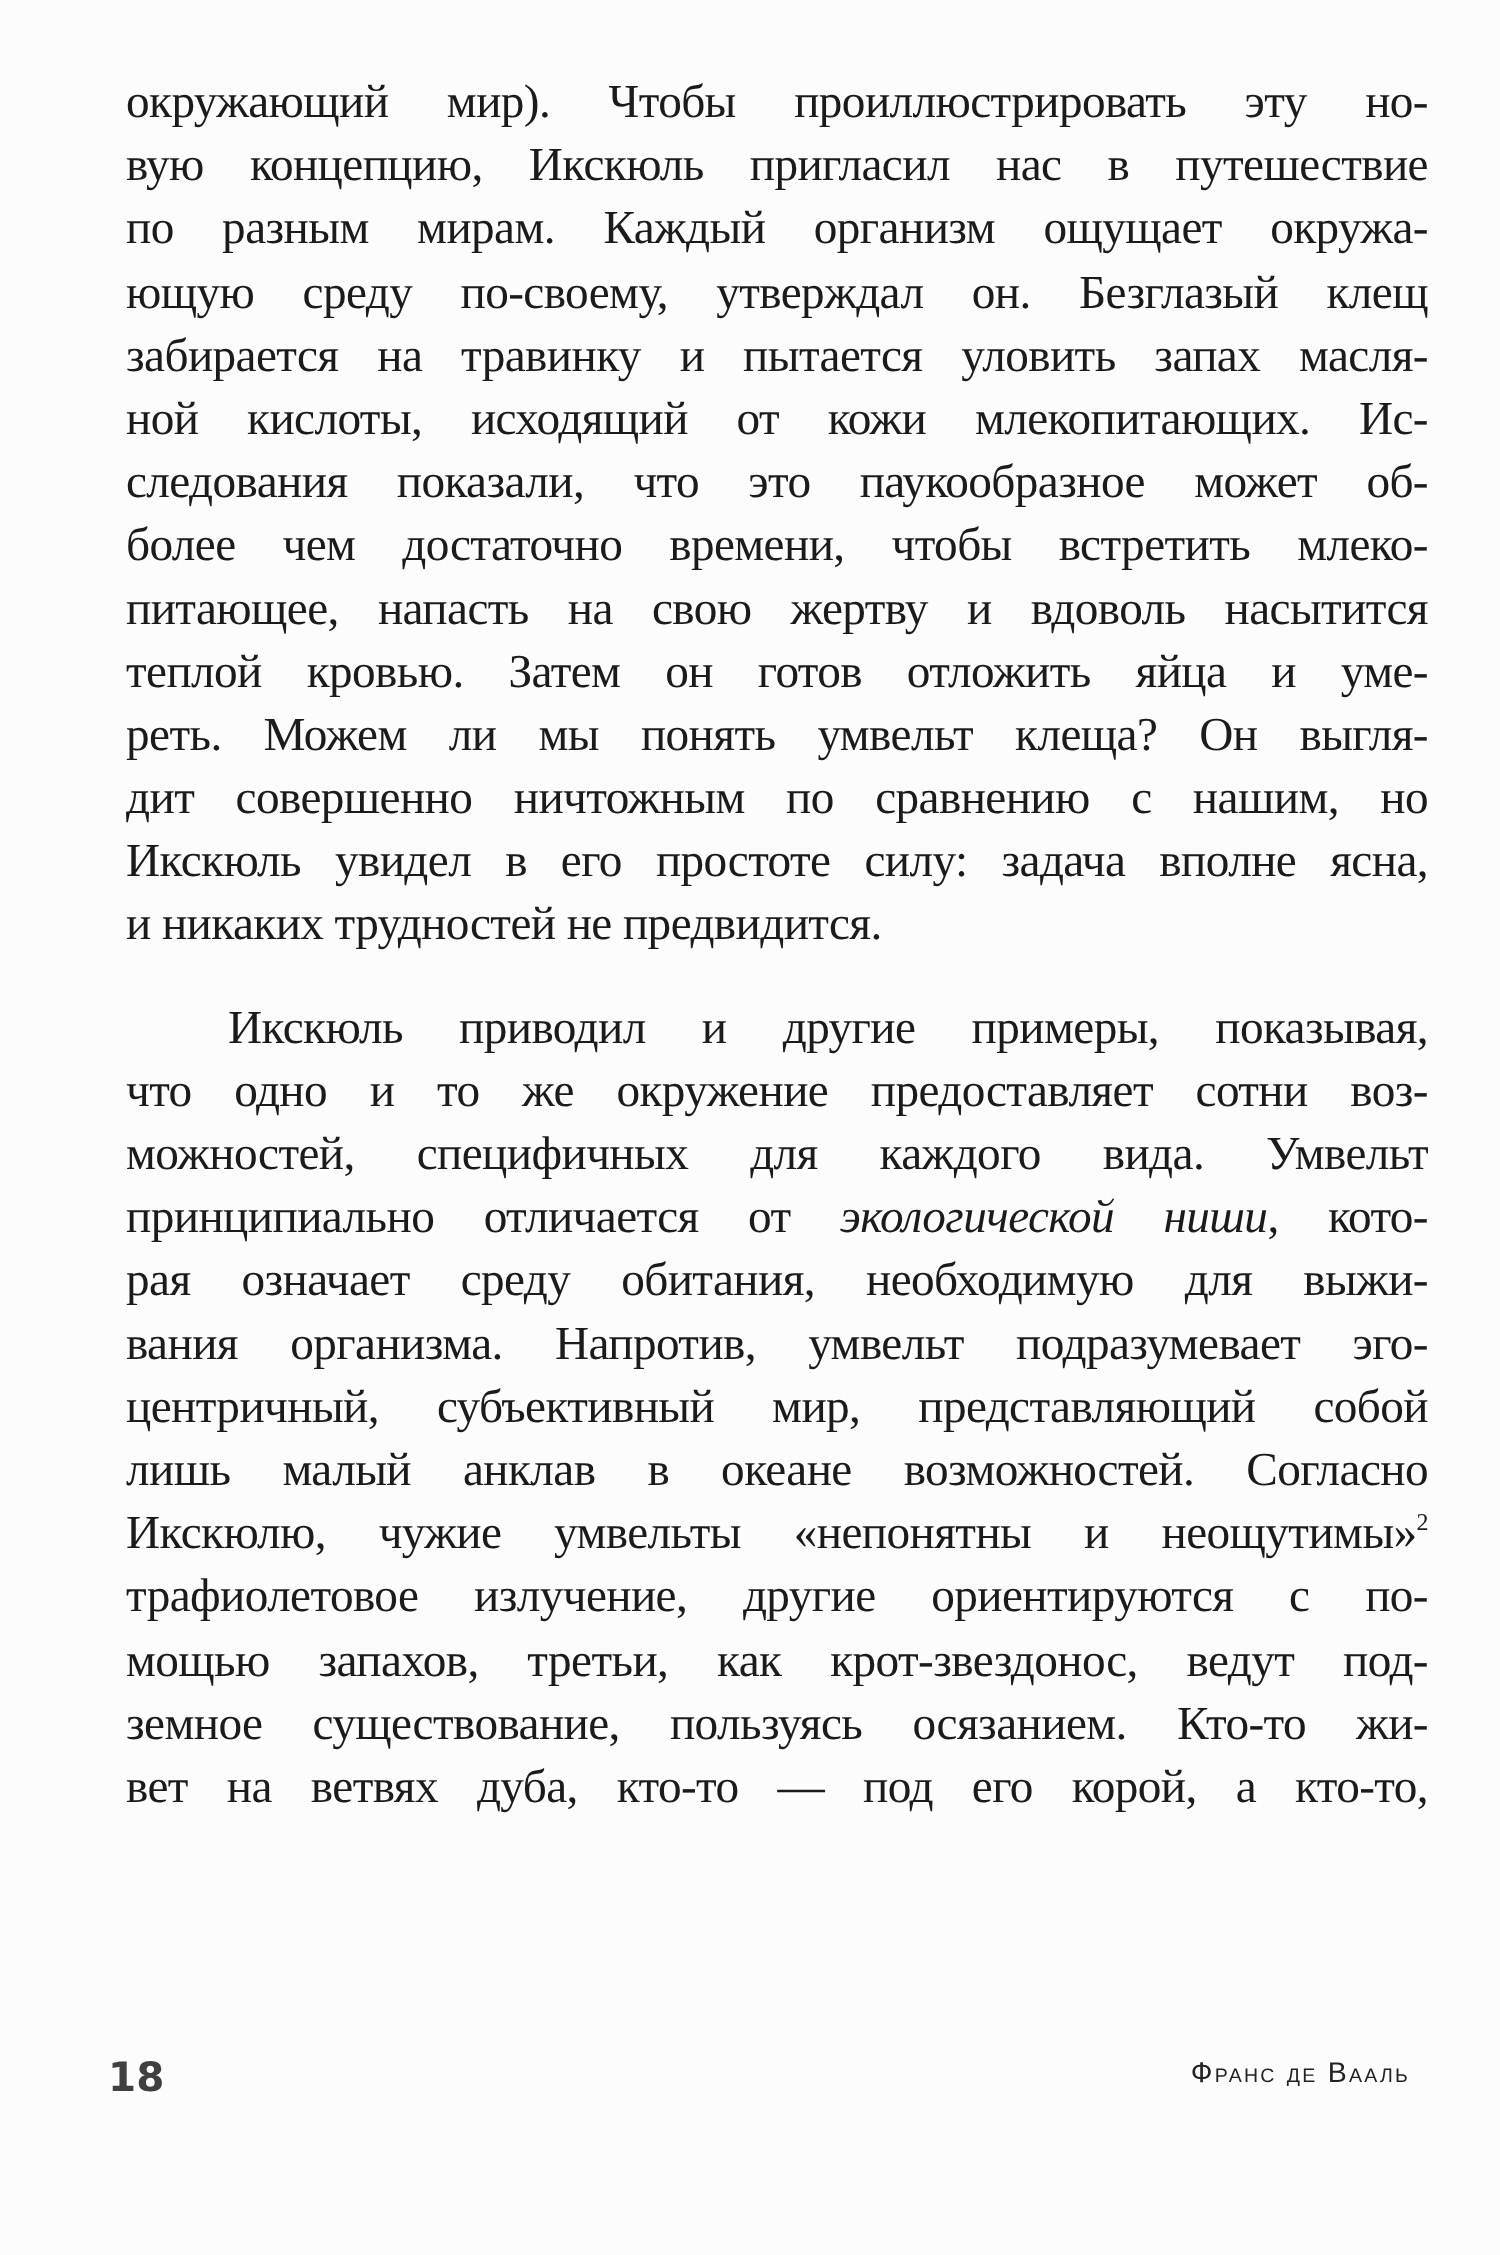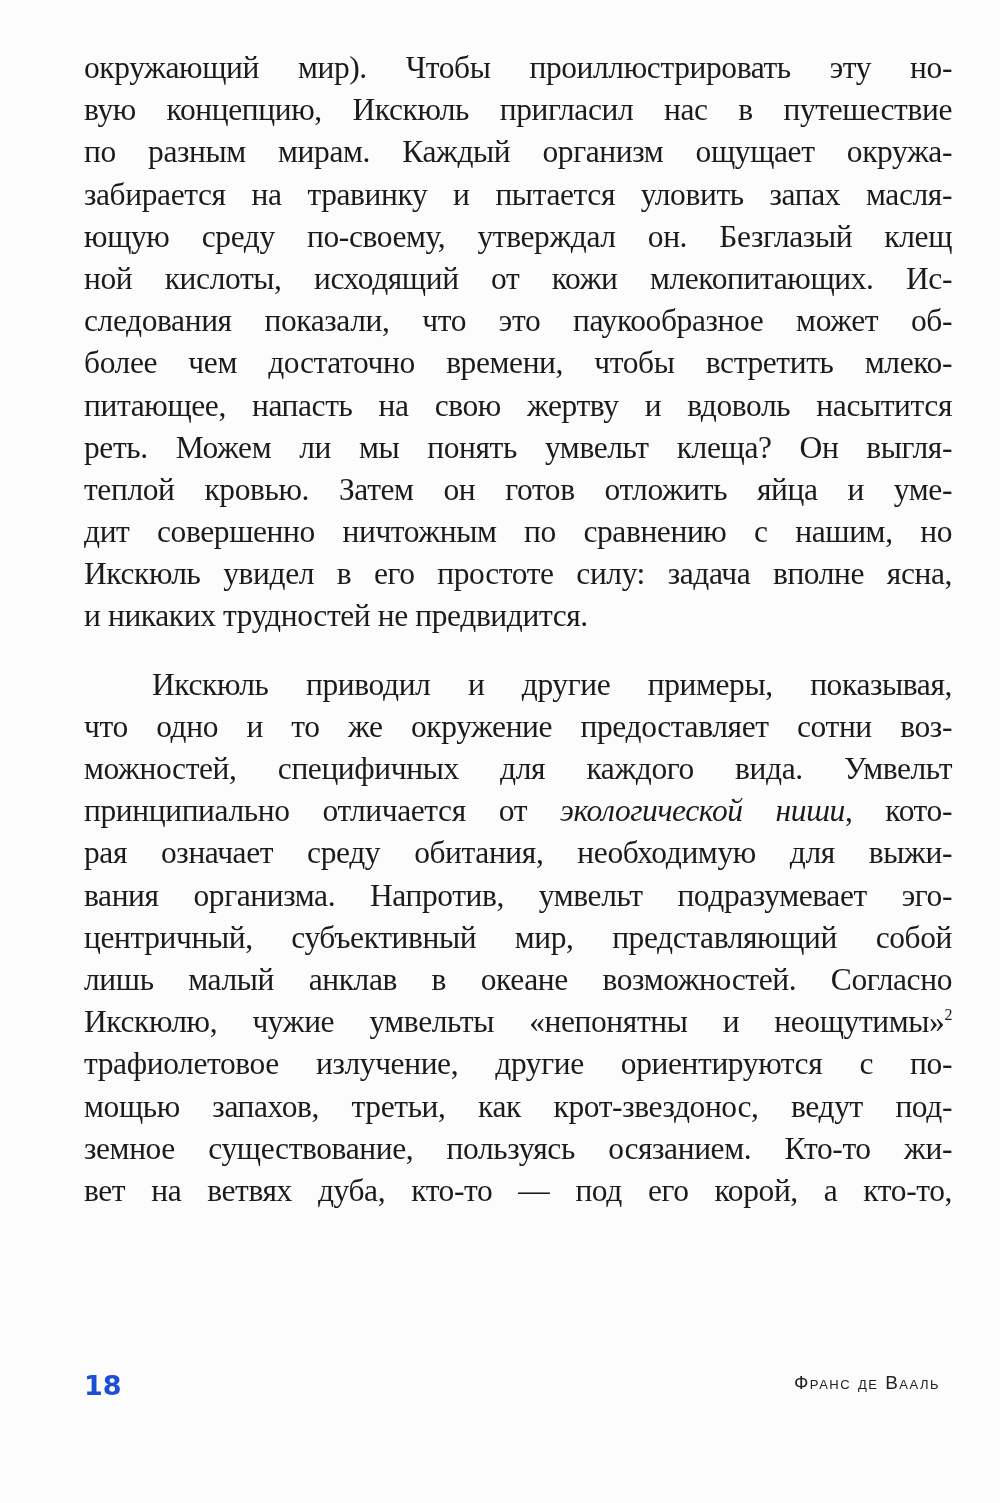--- a/index.html
+++ b/index.html
@@ -93,8 +93,8 @@
       <span class="line">окружающий мир). Чтобы проиллюстрировать эту но-</span>
       <span class="line">вую концепцию, Икскюль пригласил нас в путешествие</span>
       <span class="line">по разным мирам. Каждый организм ощущает окружа-</span>
+      <span class="line">ющую среду по-своему, утверждал он. Безглазый клещ</span>
       <span class="line">забирается на травинку и пытается уловить запах масля-</span>
-      <span class="line">ющую среду по-своему, утверждал он. Безглазый клещ</span>
       <span class="line">ной кислоты, исходящий от кожи млекопитающих. Ис-</span>
       <span class="line">следования показали, что это паукообразное может об-</span>
       <span class="line">более чем достаточно времени, чтобы встретить млеко-</span>

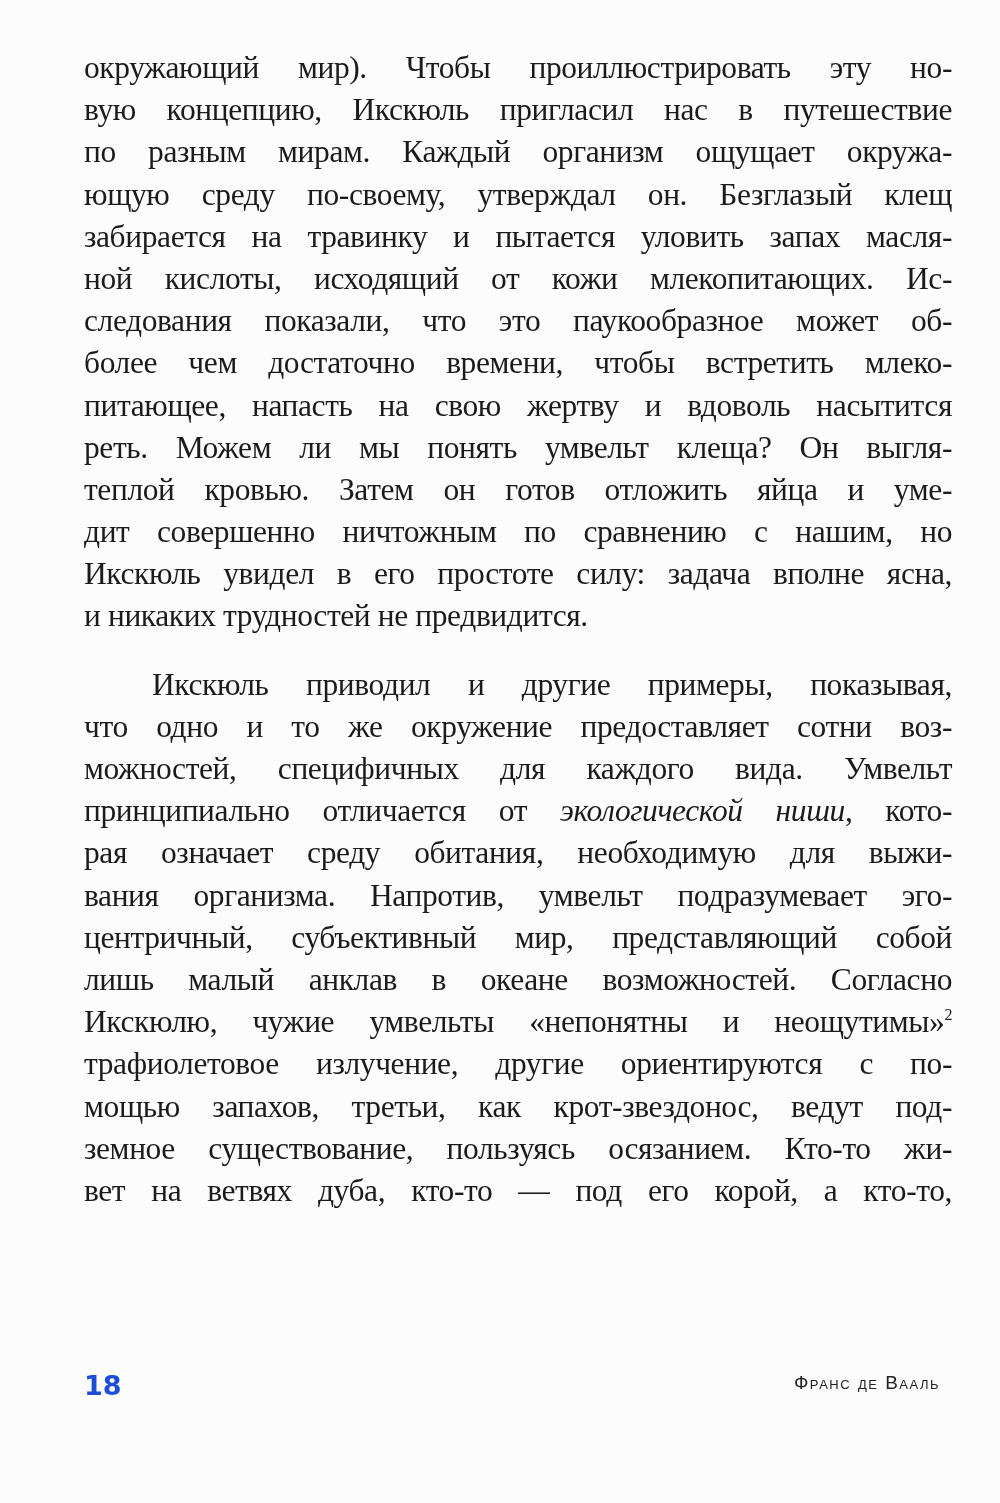--- a/index.html
+++ b/index.html
@@ -99,8 +99,8 @@
       <span class="line">следования показали, что это паукообразное может об-</span>
       <span class="line">более чем достаточно времени, чтобы встретить млеко-</span>
       <span class="line">питающее, напасть на свою жертву и вдоволь насытится</span>
+      <span class="line">теплой кровью. Затем он готов отложить яйца и уме-</span>
       <span class="line">реть. Можем ли мы понять умвельт клеща? Он выгля-</span>
-      <span class="line">теплой кровью. Затем он готов отложить яйца и уме-</span>
       <span class="line">дит совершенно ничтожным по сравнению с нашим, но</span>
       <span class="line">Икскюль увидел в его простоте силу: задача вполне ясна,</span>
       <span class="line last">и никаких трудностей не предвидится.</span>

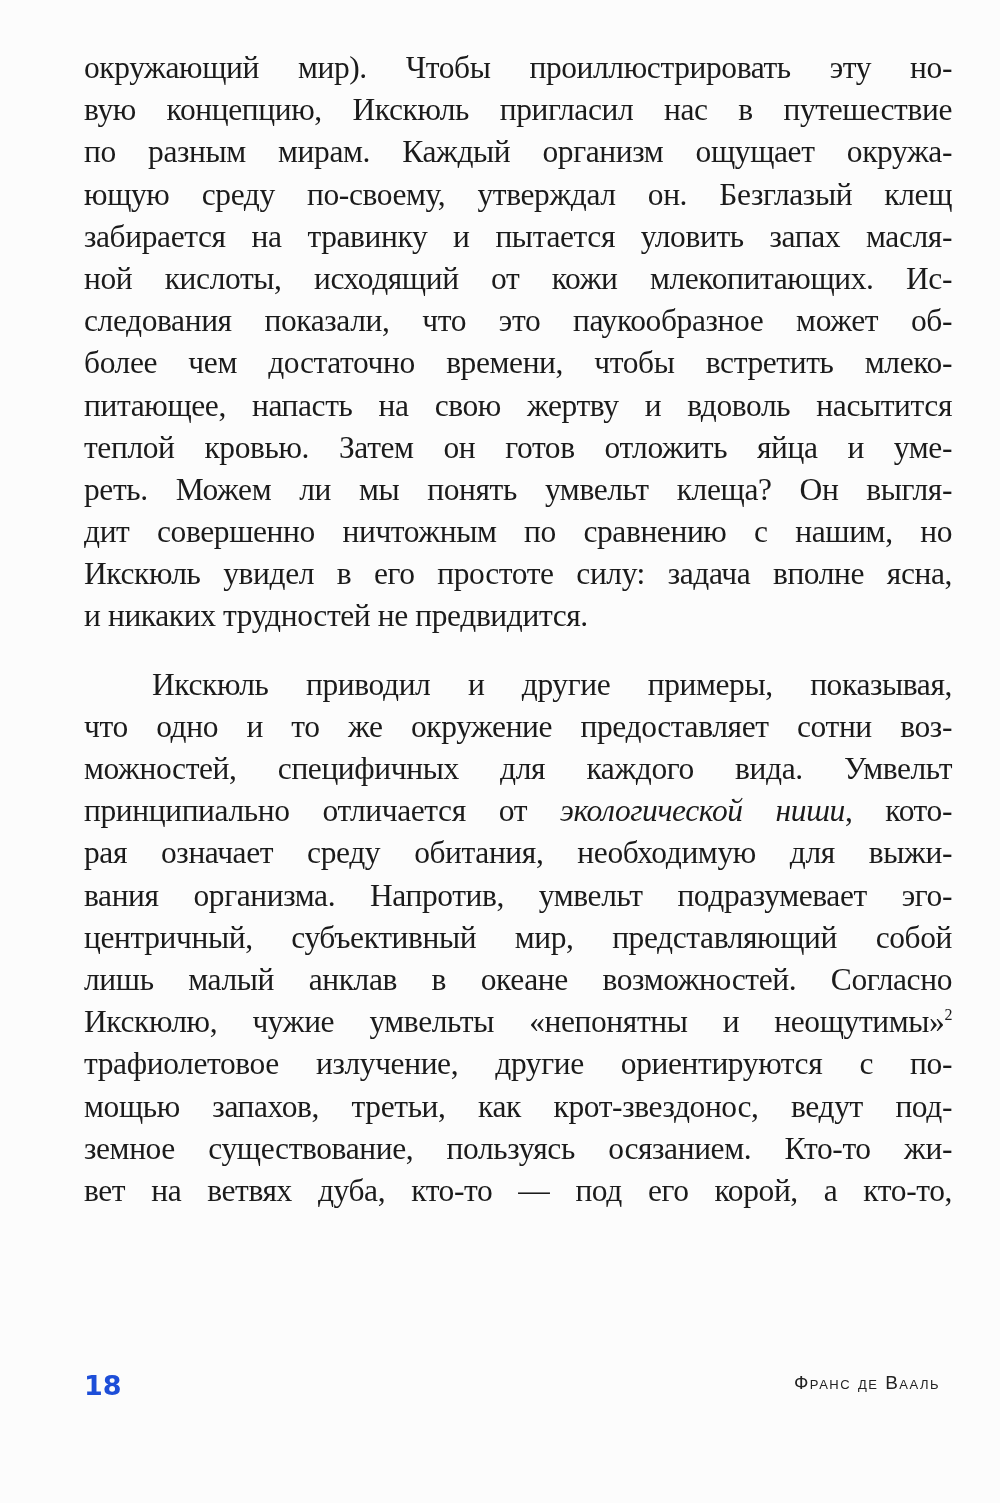--- a/index.html
+++ b/index.html
@@ -65,12 +65,12 @@
     }
     .page-number {
       position: absolute;
-      left: 16px;
+      left: 4px;
       top: 0;
       font-family: "DejaVu Sans", "Liberation Sans", sans-serif;
       font-weight: bold;
       font-size: 27px;
-      color: #1d4ed8;
+      color: #404040;
     }
     .running-author {
       position: absolute;

